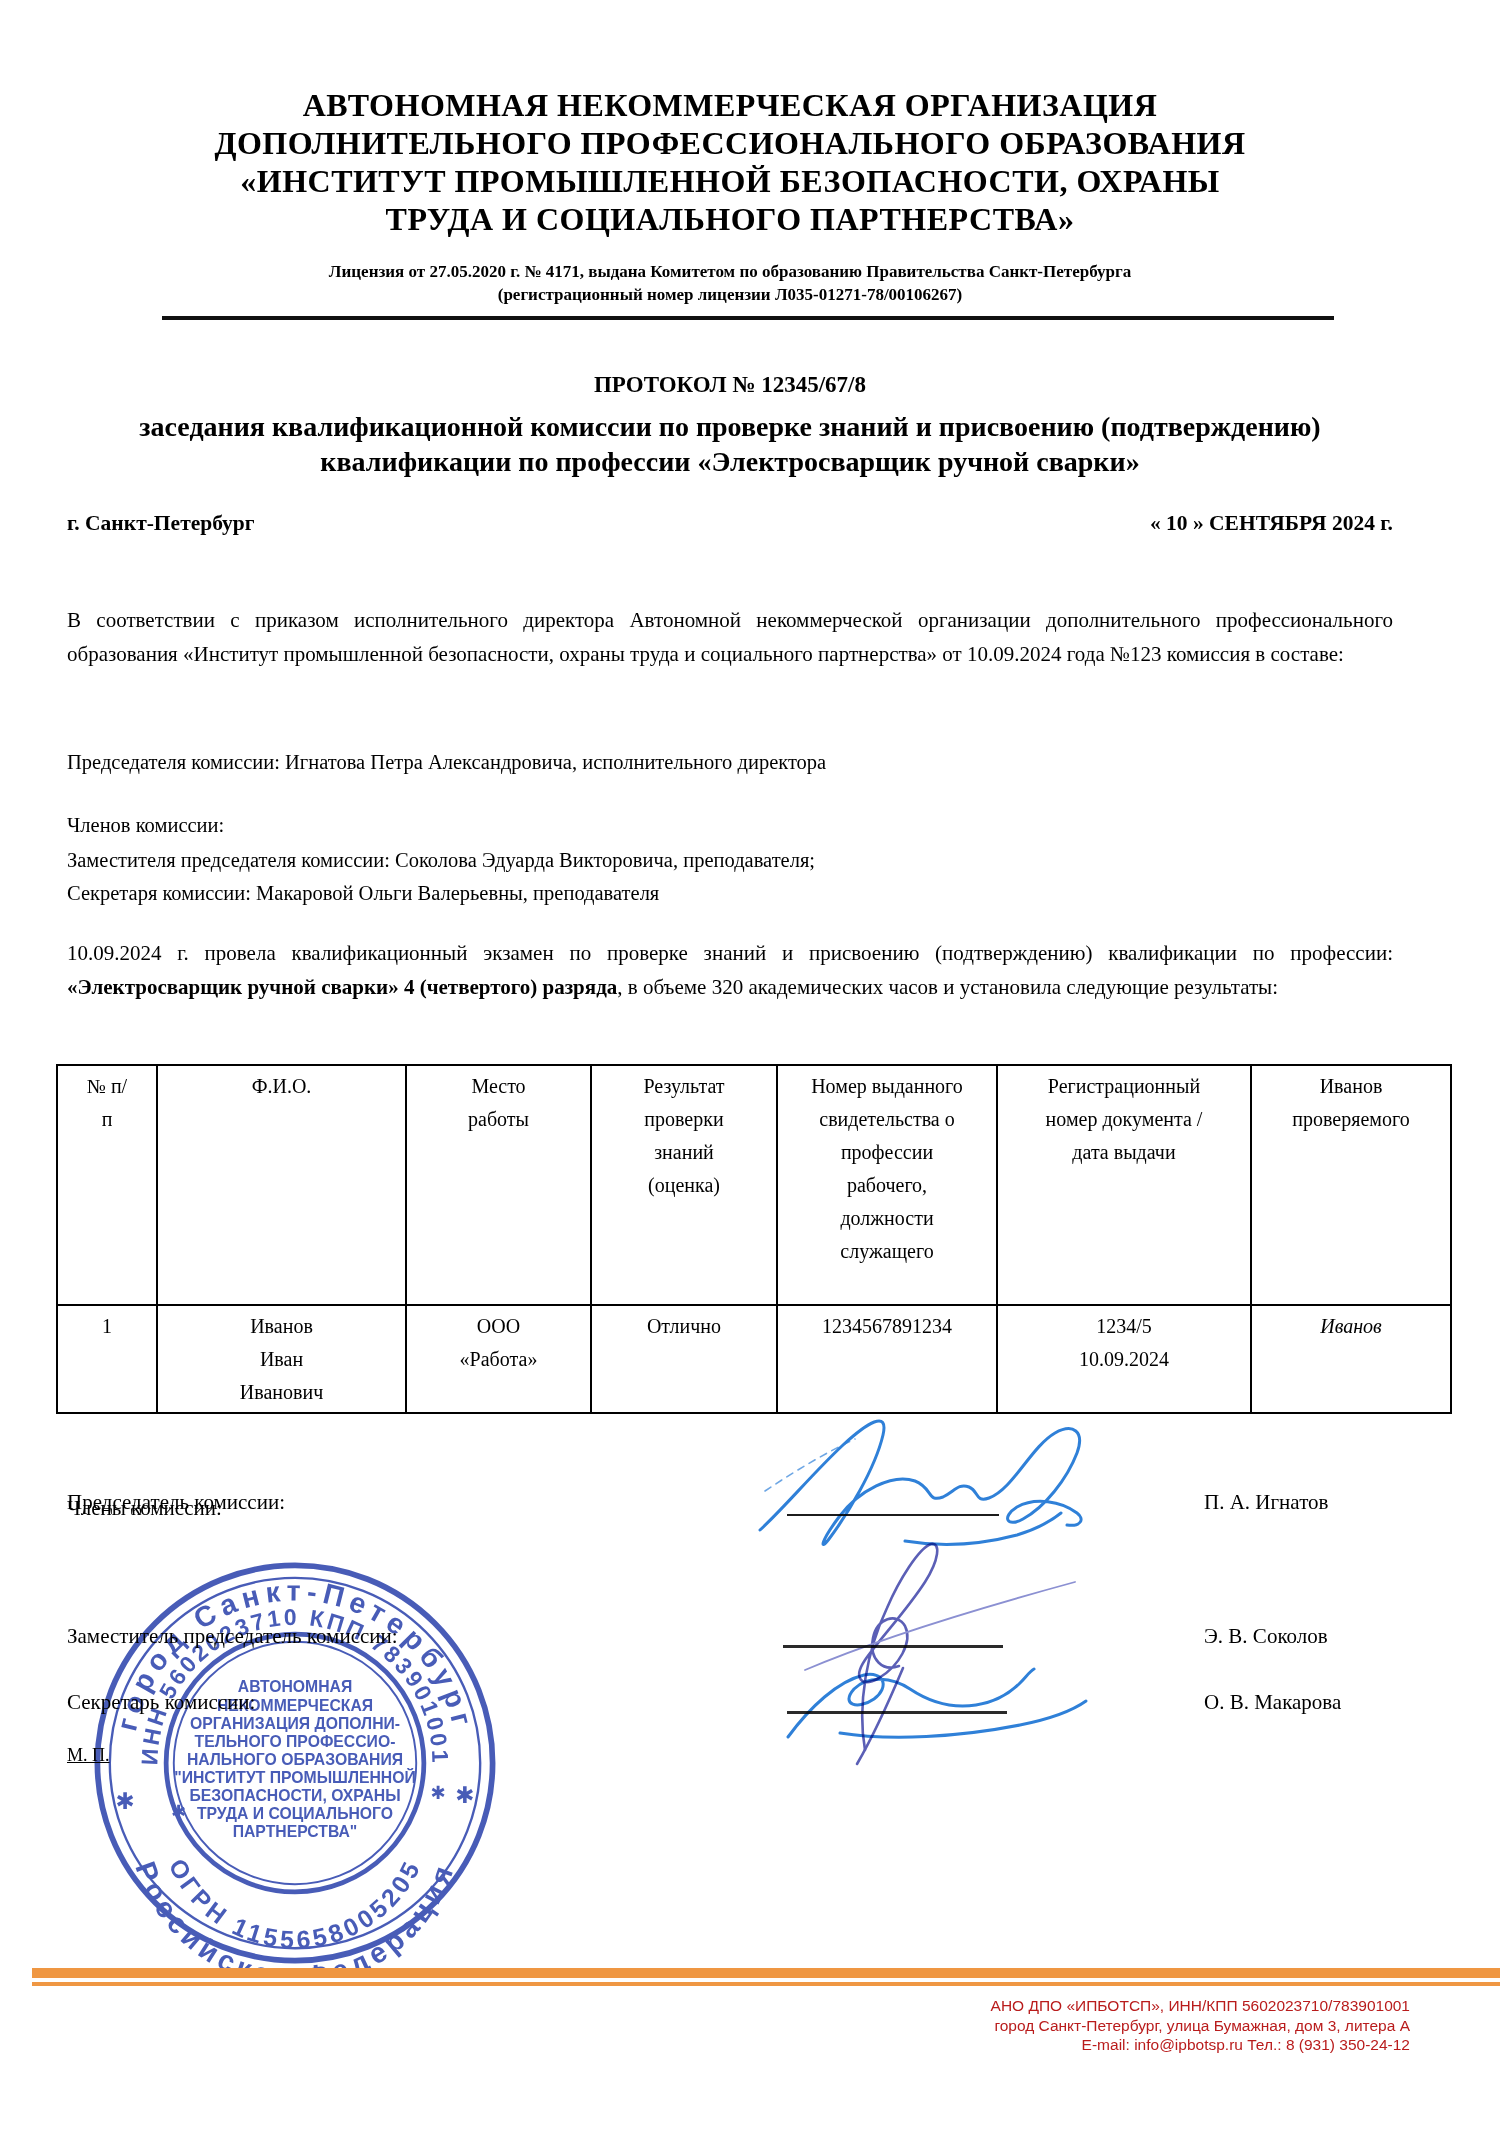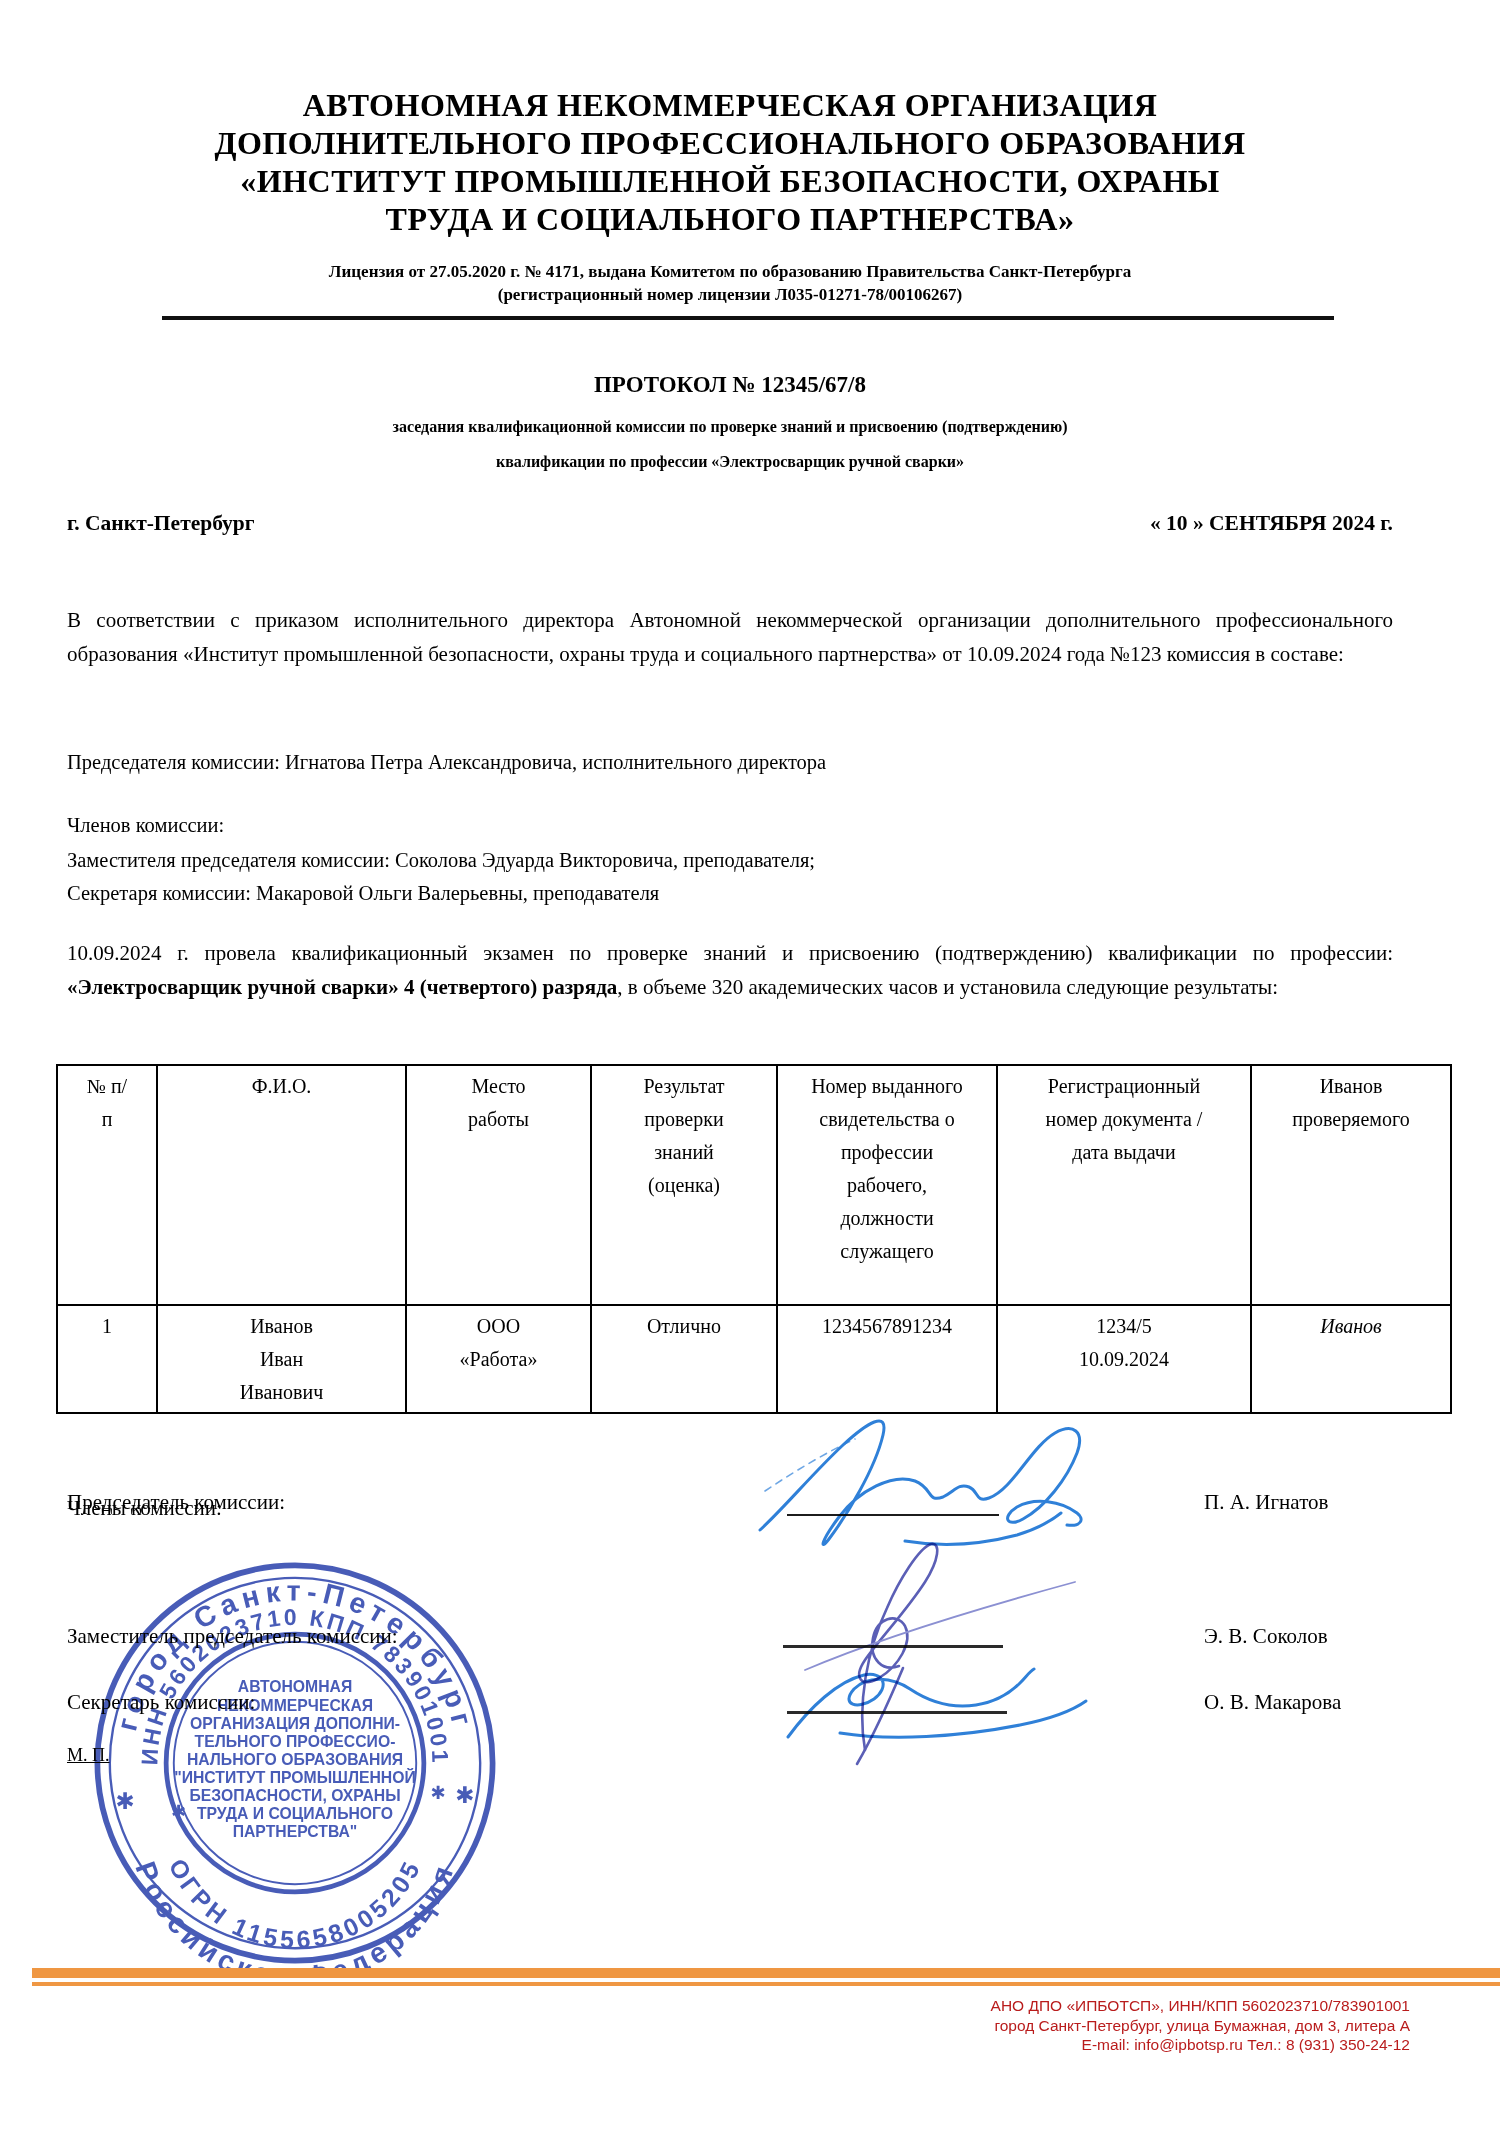--- a/index.html
+++ b/index.html
@@ -11,7 +11,7 @@
   .lic{top:260px;font-size:17px;font-weight:bold;line-height:23px;}
   .rule{top:316px;left:162px;width:1172px;height:4px;background:#111;}
   .title{top:372px;font-size:23px;font-weight:bold;}
-  .subtitle{top:409px;font-size:16px;font-weight:bold;line-height:35px;}
+  .subtitle{top:409px;font-size:28px;font-weight:bold;line-height:35px;}
   .cityrow{top:511px;left:67px;width:1326px;font-size:21.5px;font-weight:bold;}
   .city{float:left;}
   .date{float:right;}

